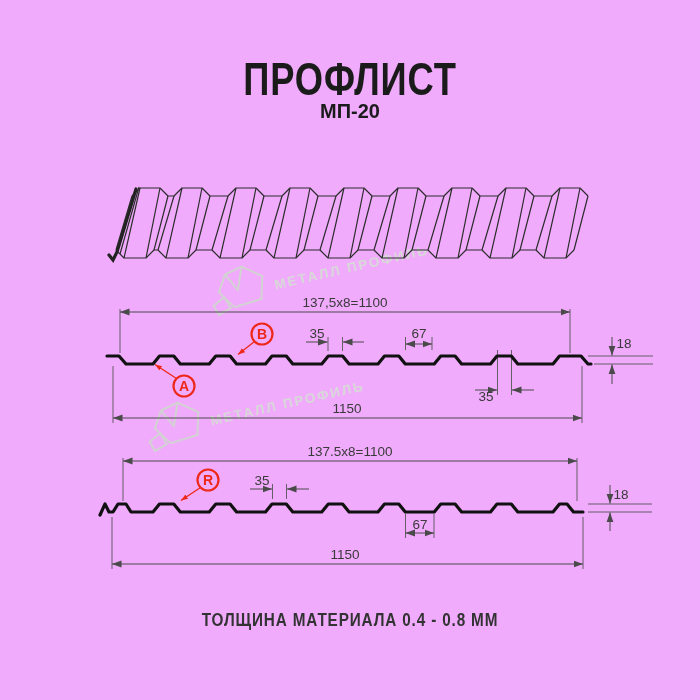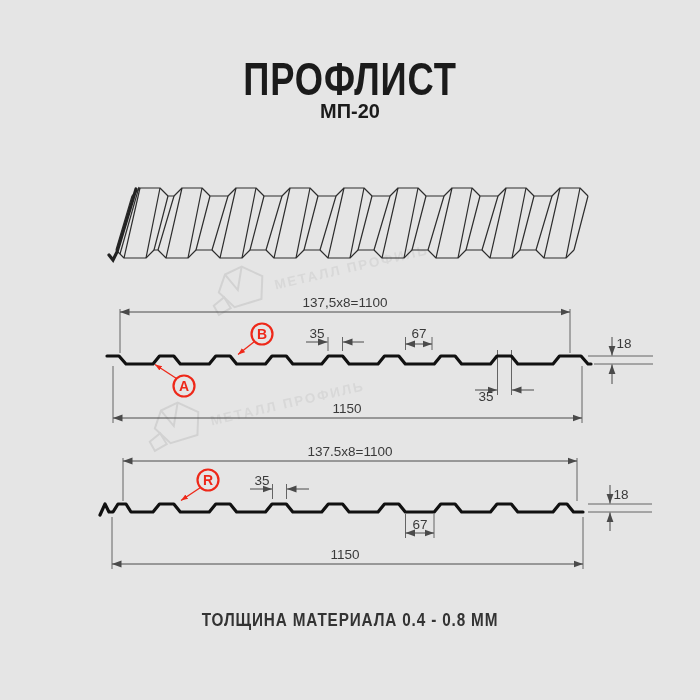--- a/index.html
+++ b/index.html
@@ -3,7 +3,7 @@
 <meta charset="utf-8">
 <style>
   html,body{margin:0;padding:0;background:#fff;}
-  .page{position:relative;width:700px;height:700px;background:#e5e5e5;overflow:hidden;
+  .page{position:relative;width:700px;height:700px;background:#f0abfc;overflow:hidden;
         font-family:"Liberation Sans",sans-serif;}
   .art{position:absolute;left:0;top:0;}
   .title{position:absolute;top:52px;left:0;width:700px;text-align:center;

